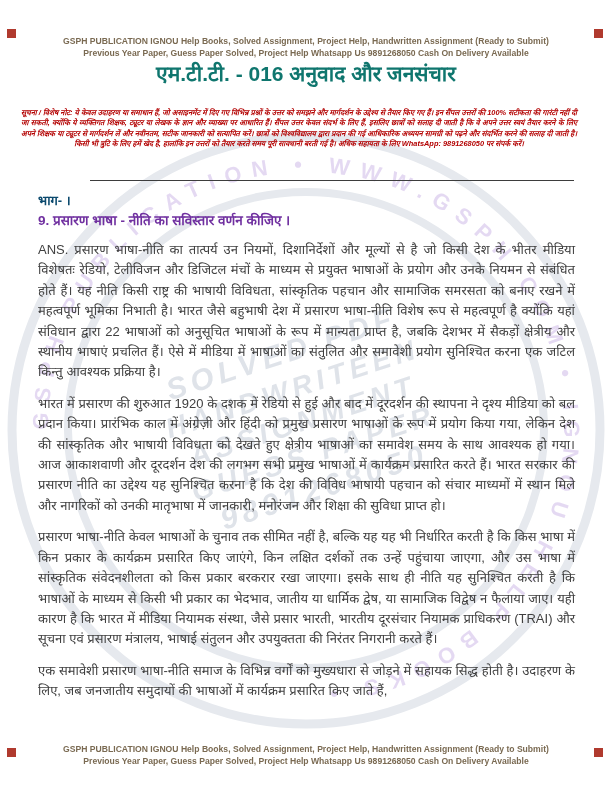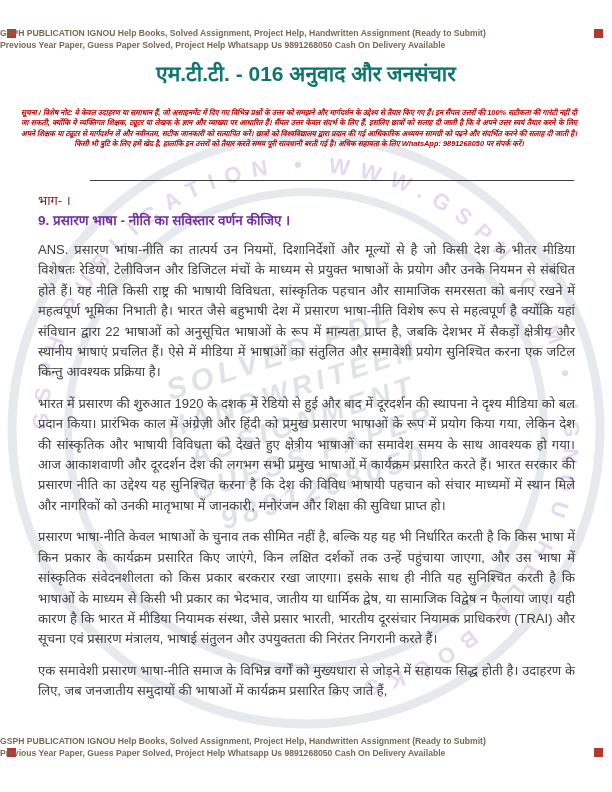--- a/index.html
+++ b/index.html
@@ -25,8 +25,8 @@
   .corner.br{left:594px;top:748px;}
   
   .hdr,.ftr{
-    position:absolute;left:0;width:612px;
-    color:#7a6a52;font-size:8.6px;line-height:11.8px;font-weight:bold;
+    position:absolute;left:0;width:612px;text-align:center;
+    color:#7a6a52;font-size:8.6px;line-height:11.8px;font-weight:bold;margin-top:8px;
   }
   .hdr{top:28px;}
   .ftr{top:736px;}

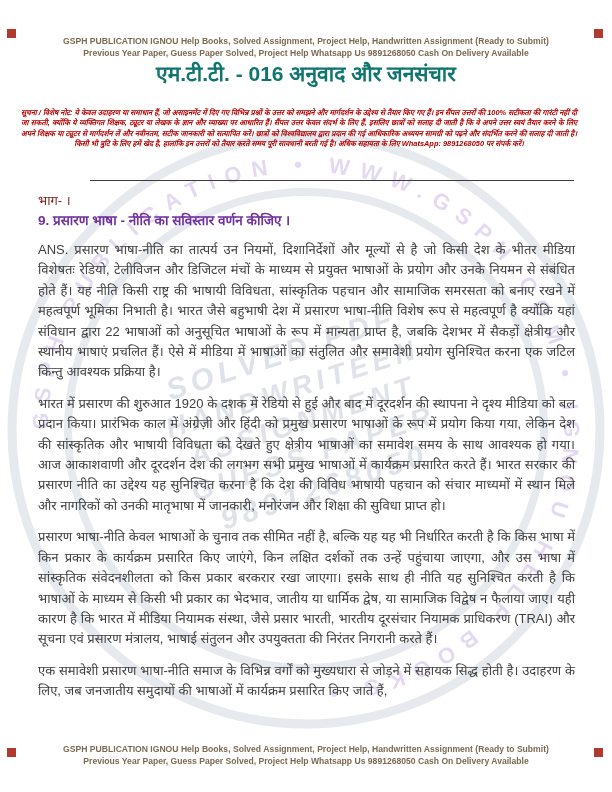--- a/index.html
+++ b/index.html
@@ -49,7 +49,7 @@
   
   .section{
     position:absolute;left:38px;top:191px;
-    color:#7f1d1d;font-size:13px;font-weight:normal;
+    color:#0c4a6e;font-size:13px;font-weight:bold;
   }
   .question{
     position:absolute;left:38px;top:212px;margin:0;width:537px;

